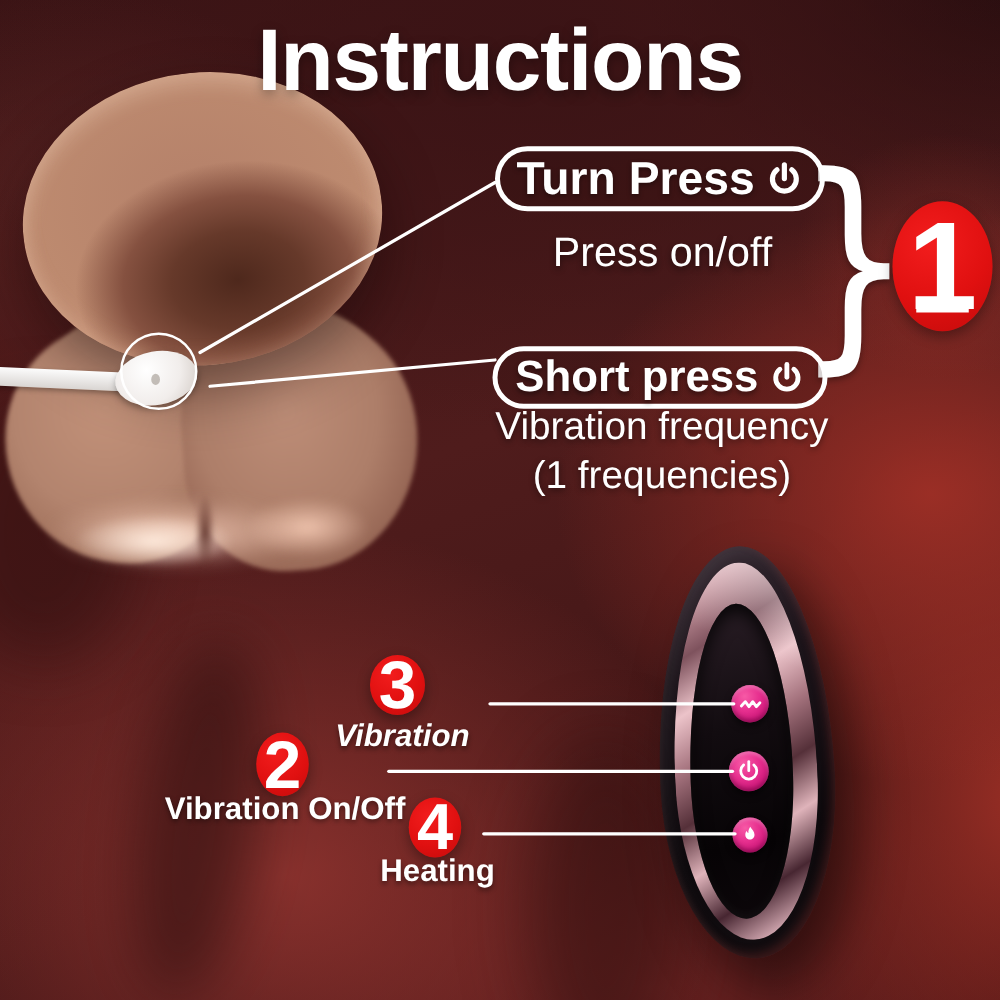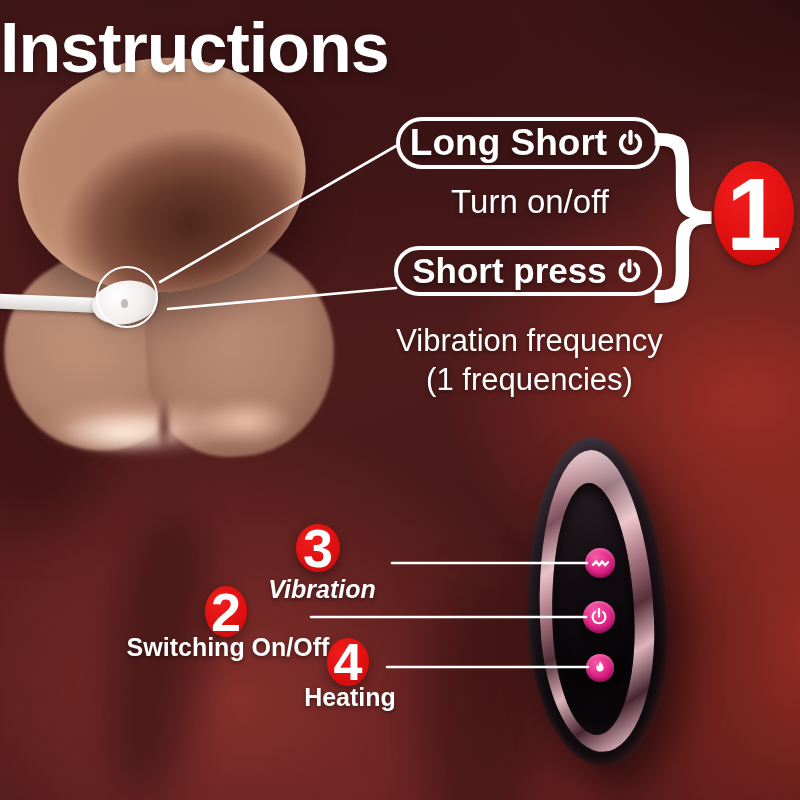--- a/index.html
+++ b/index.html
@@ -63,7 +63,7 @@
   .lines{position:absolute;left:0;top:0;z-index:5;pointer-events:none;}
 
   
-  .title{position:absolute;left:0;right:0;top:8px;margin:0;z-index:7;
+  .title{position:absolute;left:0;right:0;top:8px;margin:0;z-index:7;text-align:center;
     font-size:70px;font-weight:bold;letter-spacing:-1px;color:#fff;text-shadow:0 3px 9px rgba(0,0,0,.35);}
   .pill{position:absolute;z-index:7;box-sizing:border-box;border:4px solid #fff;border-radius:27px;
     display:flex;align-items:center;justify-content:center;gap:8px;color:#fff;font-weight:bold;

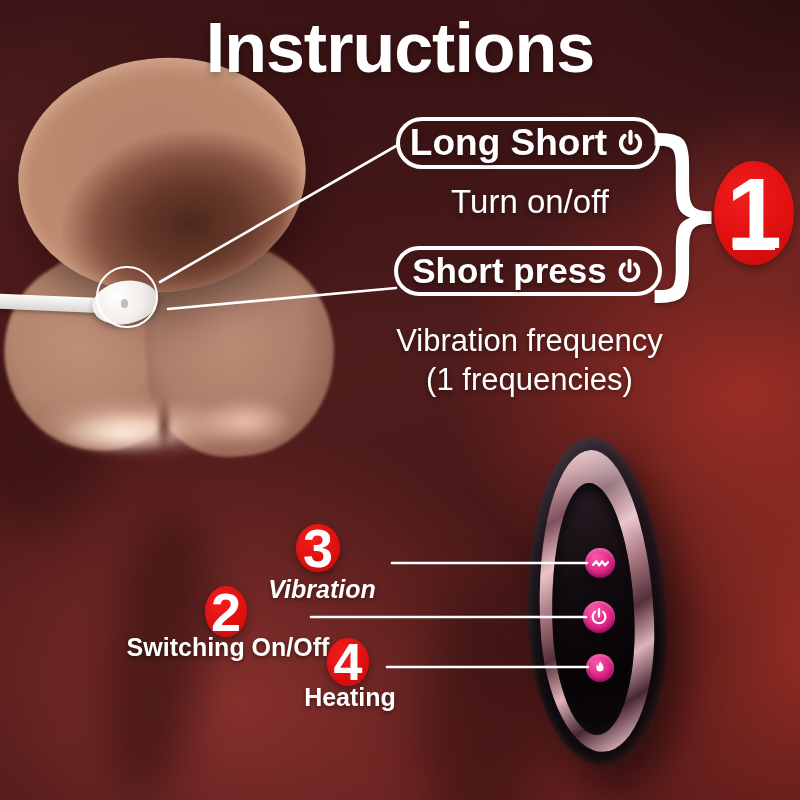--- a/index.html
+++ b/index.html
@@ -173,7 +173,7 @@
   <h1 class="title">Instructions</h1>
 
   <div class="pill pill-long">
-    <span>Long Short</span>
+    <span>Turn Press</span>
     <svg viewBox="0 0 24 24" width="31" height="31">
       <path d="M12 3v8.5" stroke="#ffffff" stroke-width="3.2" stroke-linecap="round" fill="none"></path>
       <path d="M7.4 6.1a7.4 7.4 0 1 0 9.2 0" stroke="#ffffff" stroke-width="3.2" stroke-linecap="round" fill="none"></path>

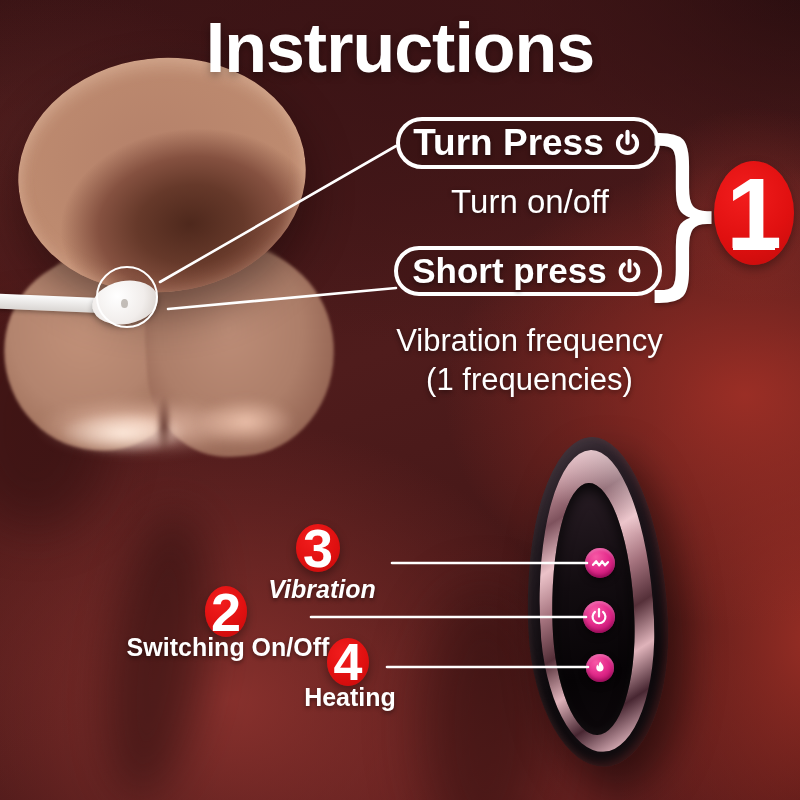--- a/index.html
+++ b/index.html
@@ -179,7 +179,7 @@
       <path d="M7.4 6.1a7.4 7.4 0 1 0 9.2 0" stroke="#ffffff" stroke-width="3.2" stroke-linecap="round" fill="none"></path>
     </svg>
   </div>
-  <div class="desc desc-long">Turn on/off</div>
+  <div class="desc desc-long">Press on/off</div>
 
   <div class="pill pill-short">
     <span>Short press</span>

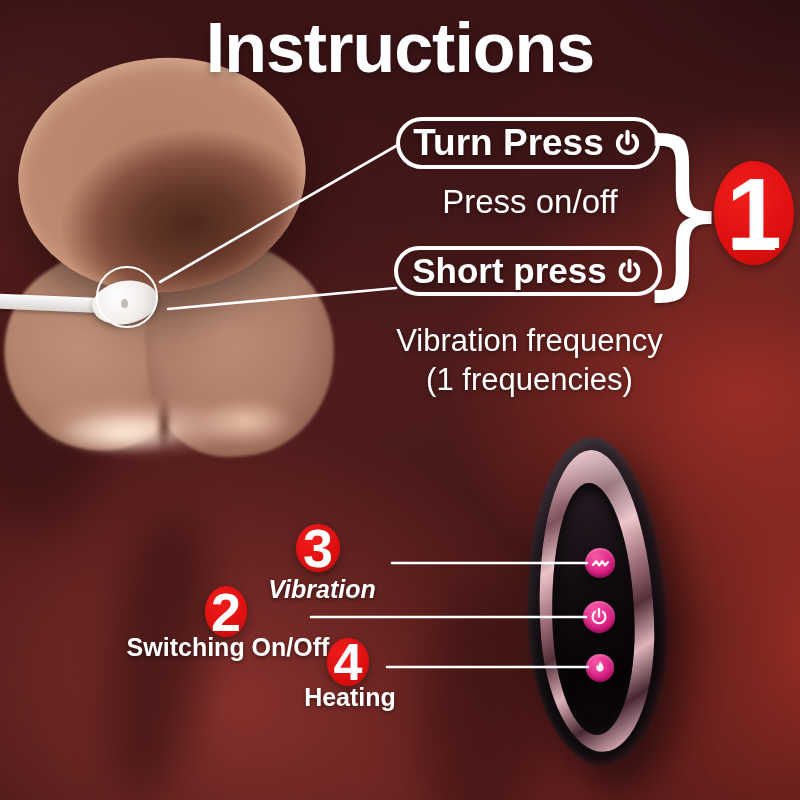--- a/index.html
+++ b/index.html
@@ -69,7 +69,7 @@
     display:flex;align-items:center;justify-content:center;gap:8px;color:#fff;font-weight:bold;
     background:rgba(40,10,12,.18);text-shadow:0 2px 4px rgba(0,0,0,.4);}
   .pill-long{left:396px;top:117px;width:264px;height:52px;font-size:37px;}
-  .pill-short{left:394px;top:246px;width:268px;height:50px;font-size:35px;text-align:center;}
+  .pill-short{left:394px;top:277px;width:268px;height:50px;font-size:35px;text-align:center;}
   .desc{position:absolute;z-index:7;color:#fff;text-align:center;text-shadow:0 2px 5px rgba(0,0,0,.45);}
   .desc-long{left:390px;top:183px;width:280px;font-size:33px;}
   .desc-short{left:357px;top:321px;width:345px;font-size:31px;line-height:39px;}

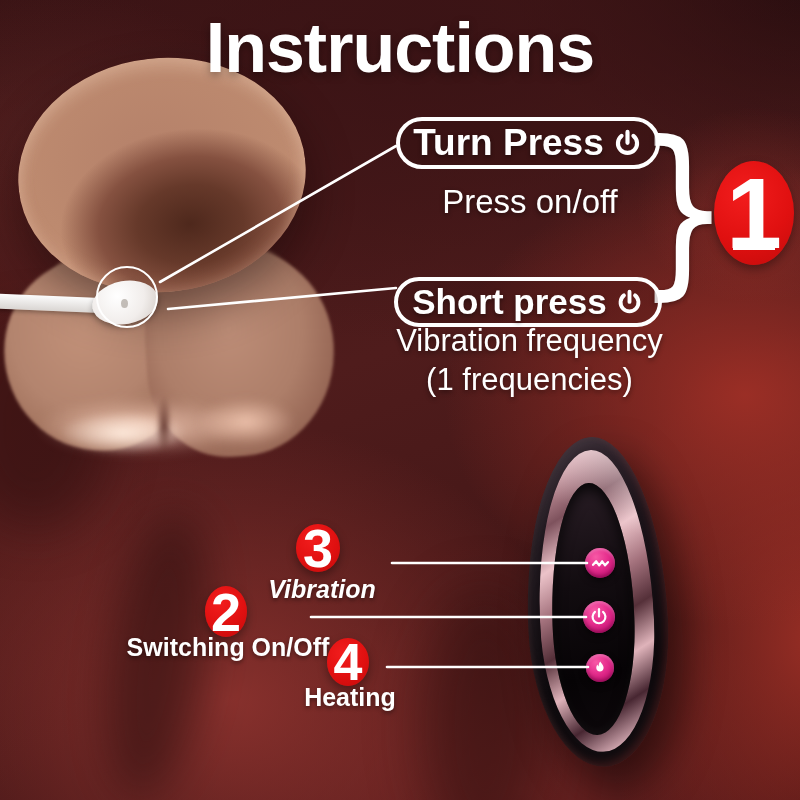--- a/index.html
+++ b/index.html
@@ -207,7 +207,7 @@
   <div class="badge badge-2">
     <span>2</span>
   </div>
-  <div class="step-label label-tel">Switching On/Off</div>
+  <div class="step-label label-tel">Vibration On/Off</div>
 
   <div class="badge badge-4">
     <span>4</span>

